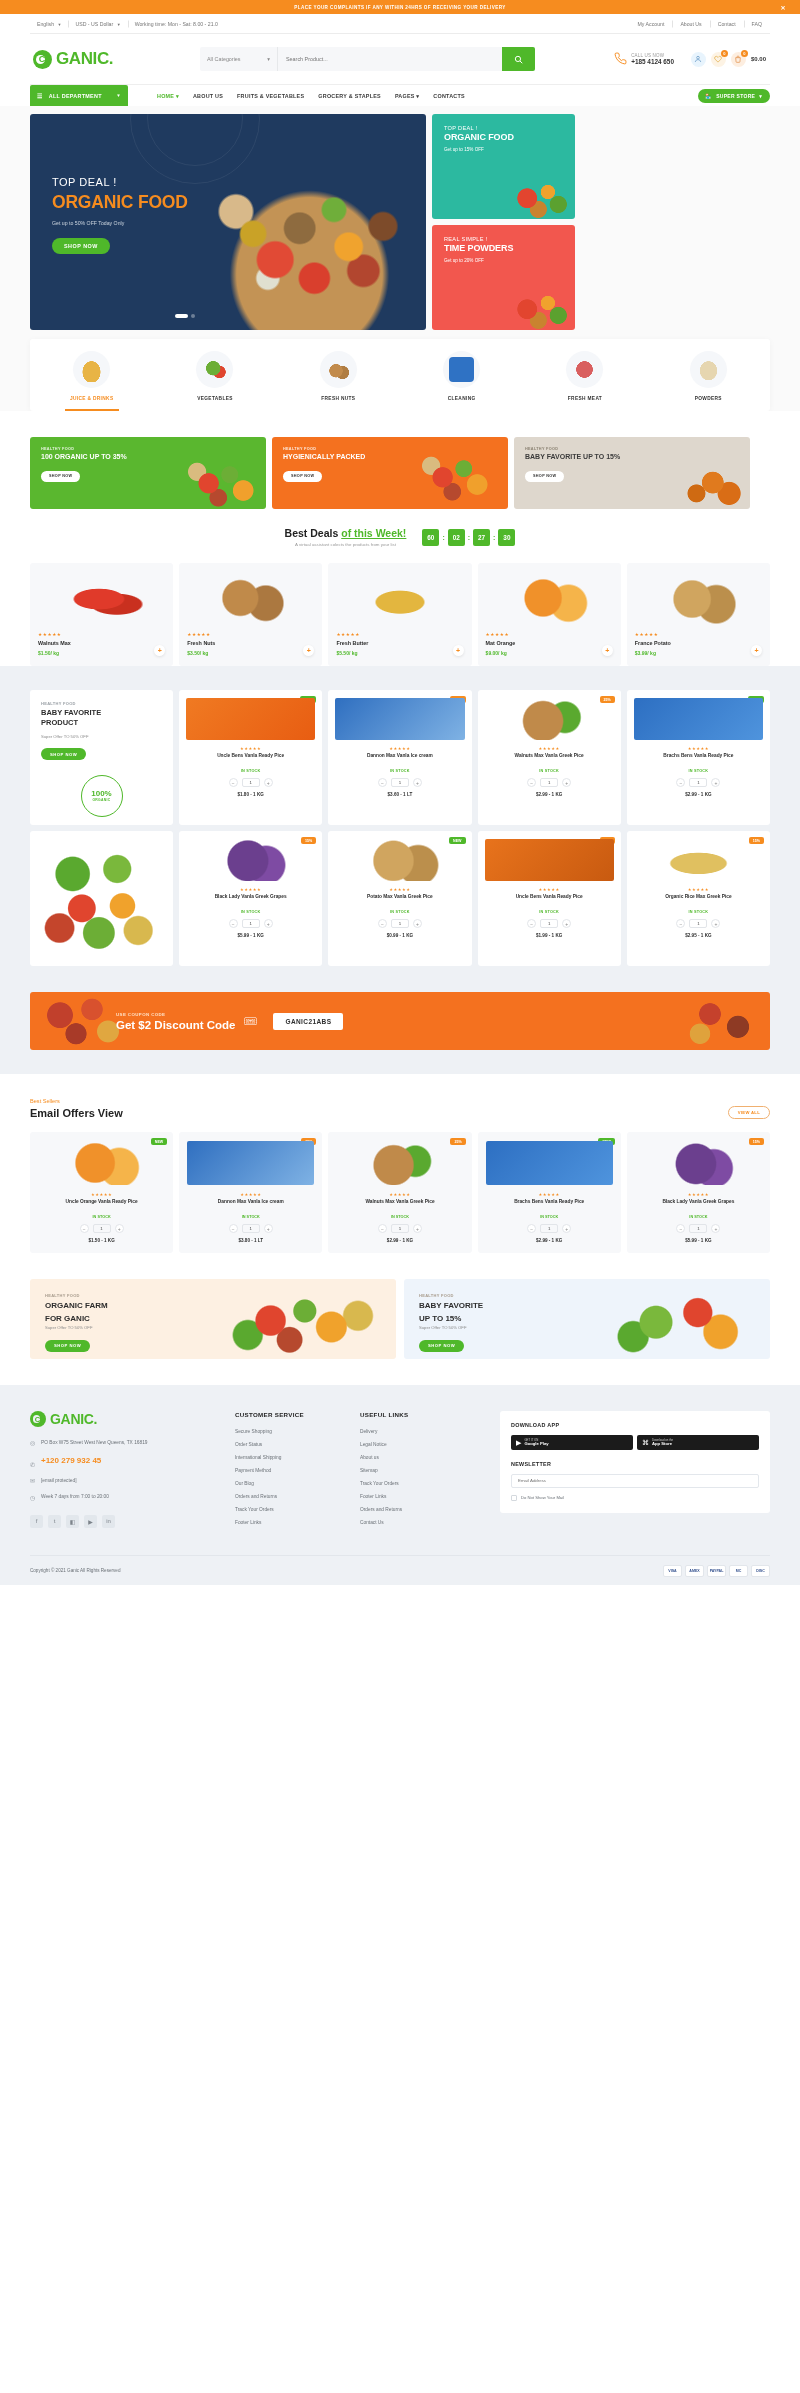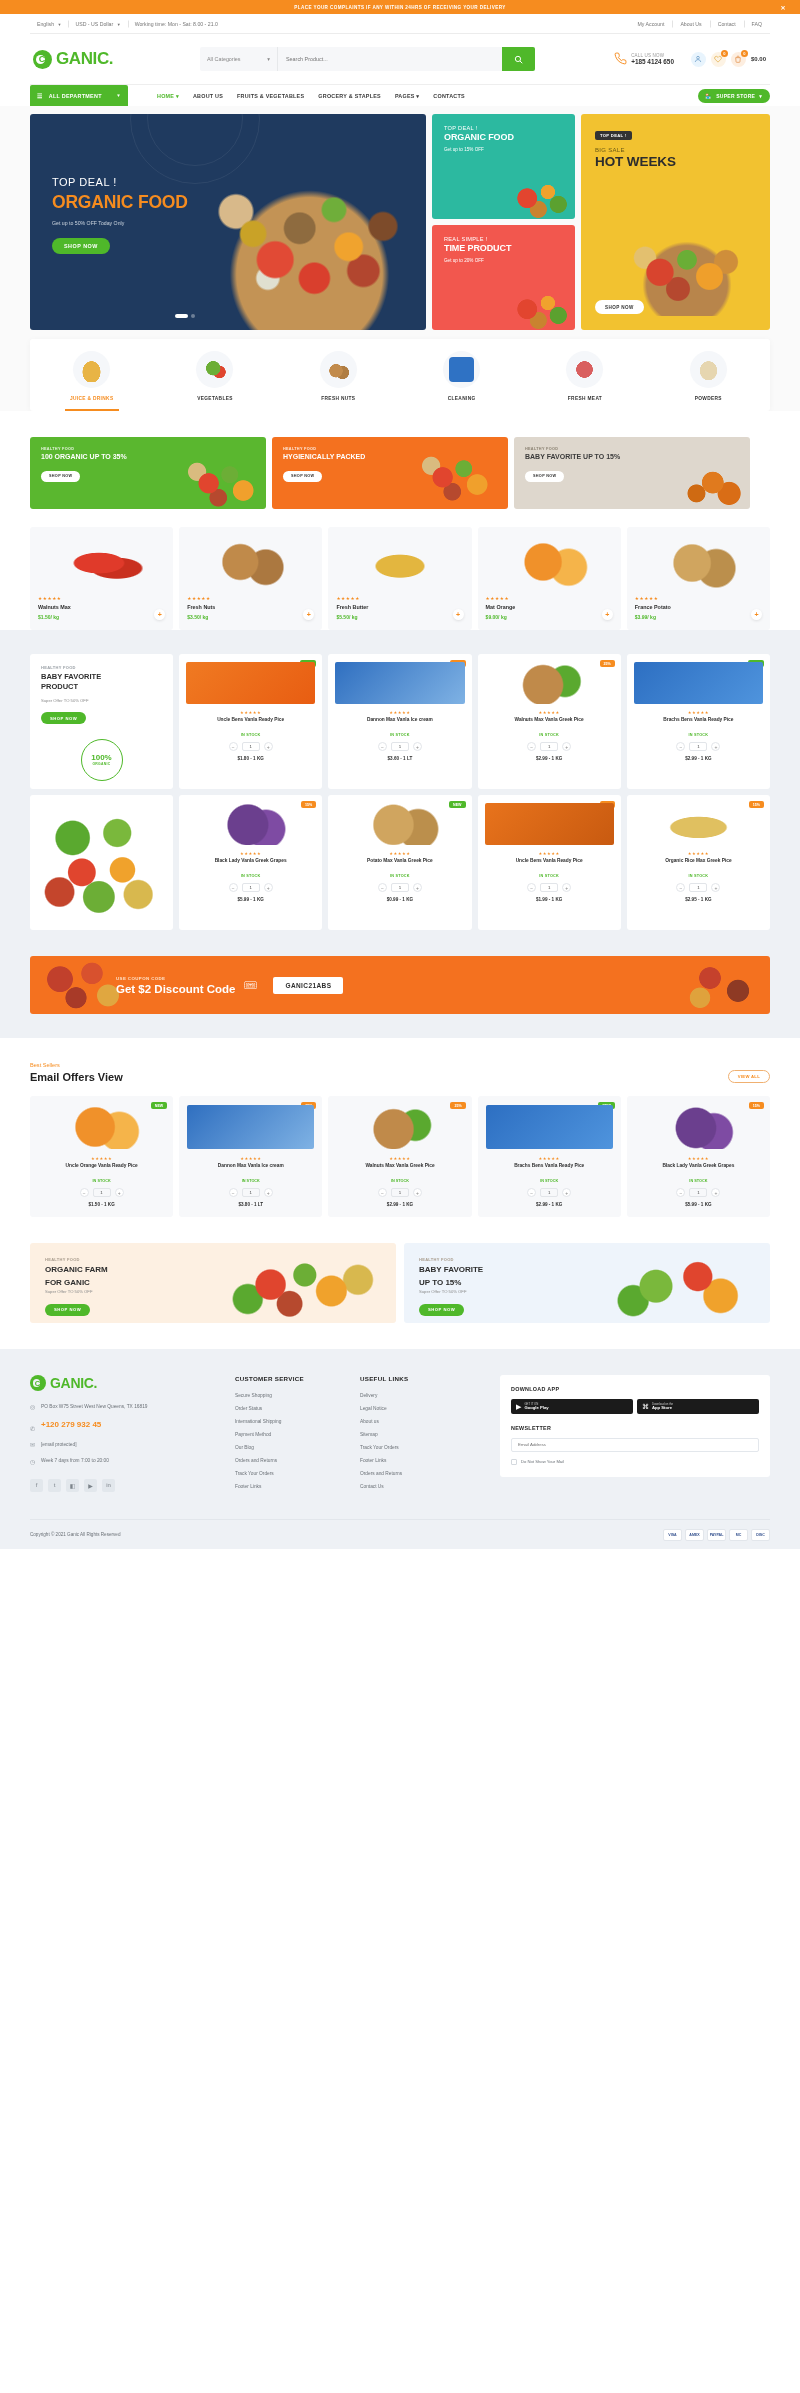--- a/index.html
+++ b/index.html
@@ -651,13 +651,6 @@
               <div class="sb-title">TIME PRODUCT</div>
               <div class="sb-desc">Get up to 20% OFF</div>
             </div>
-          </div>
-          <div class="sbanner sb-yellow">
-            <div class="sb-tag">TOP DEAL !</div>
-            <div class="sb-sub">BIG SALE</div>
-            <div class="sb-title">HOT WEEKS</div>
-            <div class="sb-art"></div>
-            <div class="btn-white" style="position:absolute;left:14px;bottom:16px;">SHOP NOW</div>
           </div>
         </div>
       </div>

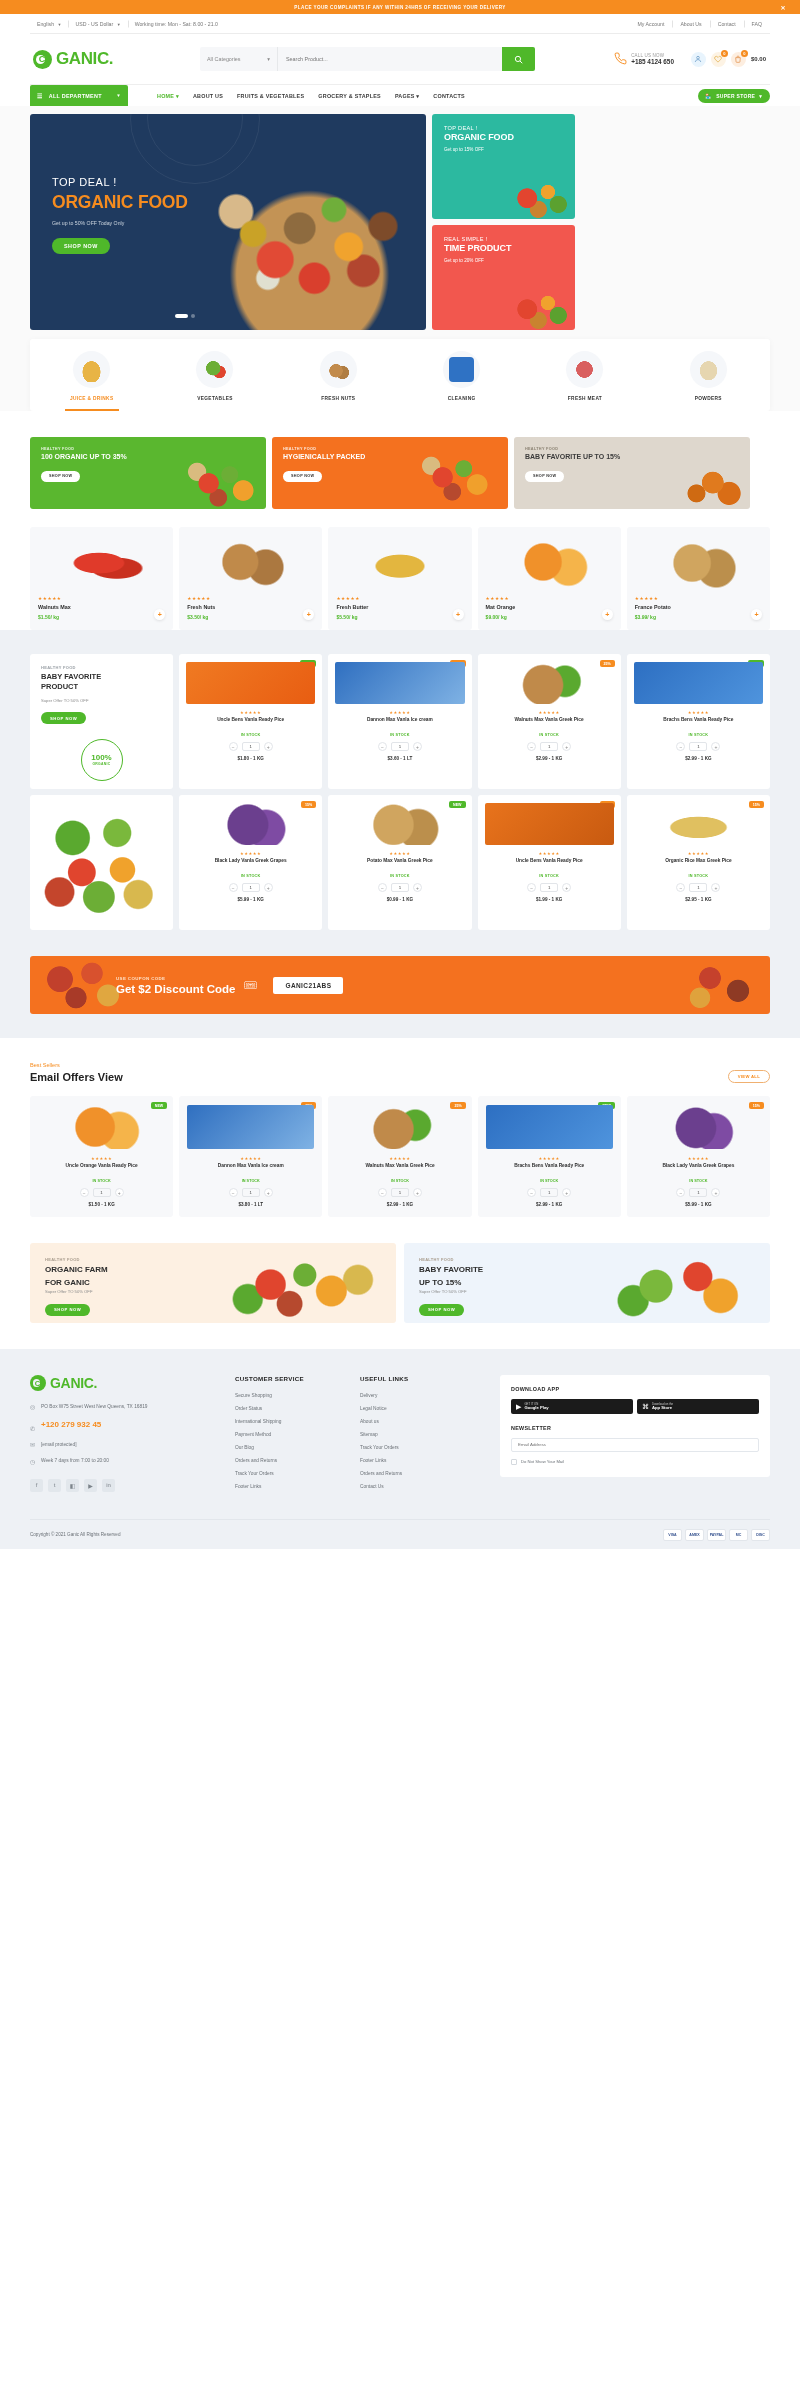--- a/index.html
+++ b/index.html
@@ -648,7 +648,7 @@
             <div class="sbanner sb-red">
               <div class="sb-art"></div>
               <div class="sb-sub">REAL SIMPLE !</div>
-              <div class="sb-title">TIME PRODUCT</div>
+              <div class="sb-title">TIME POWDERS</div>
               <div class="sb-desc">Get up to 20% OFF</div>
             </div>
           </div>

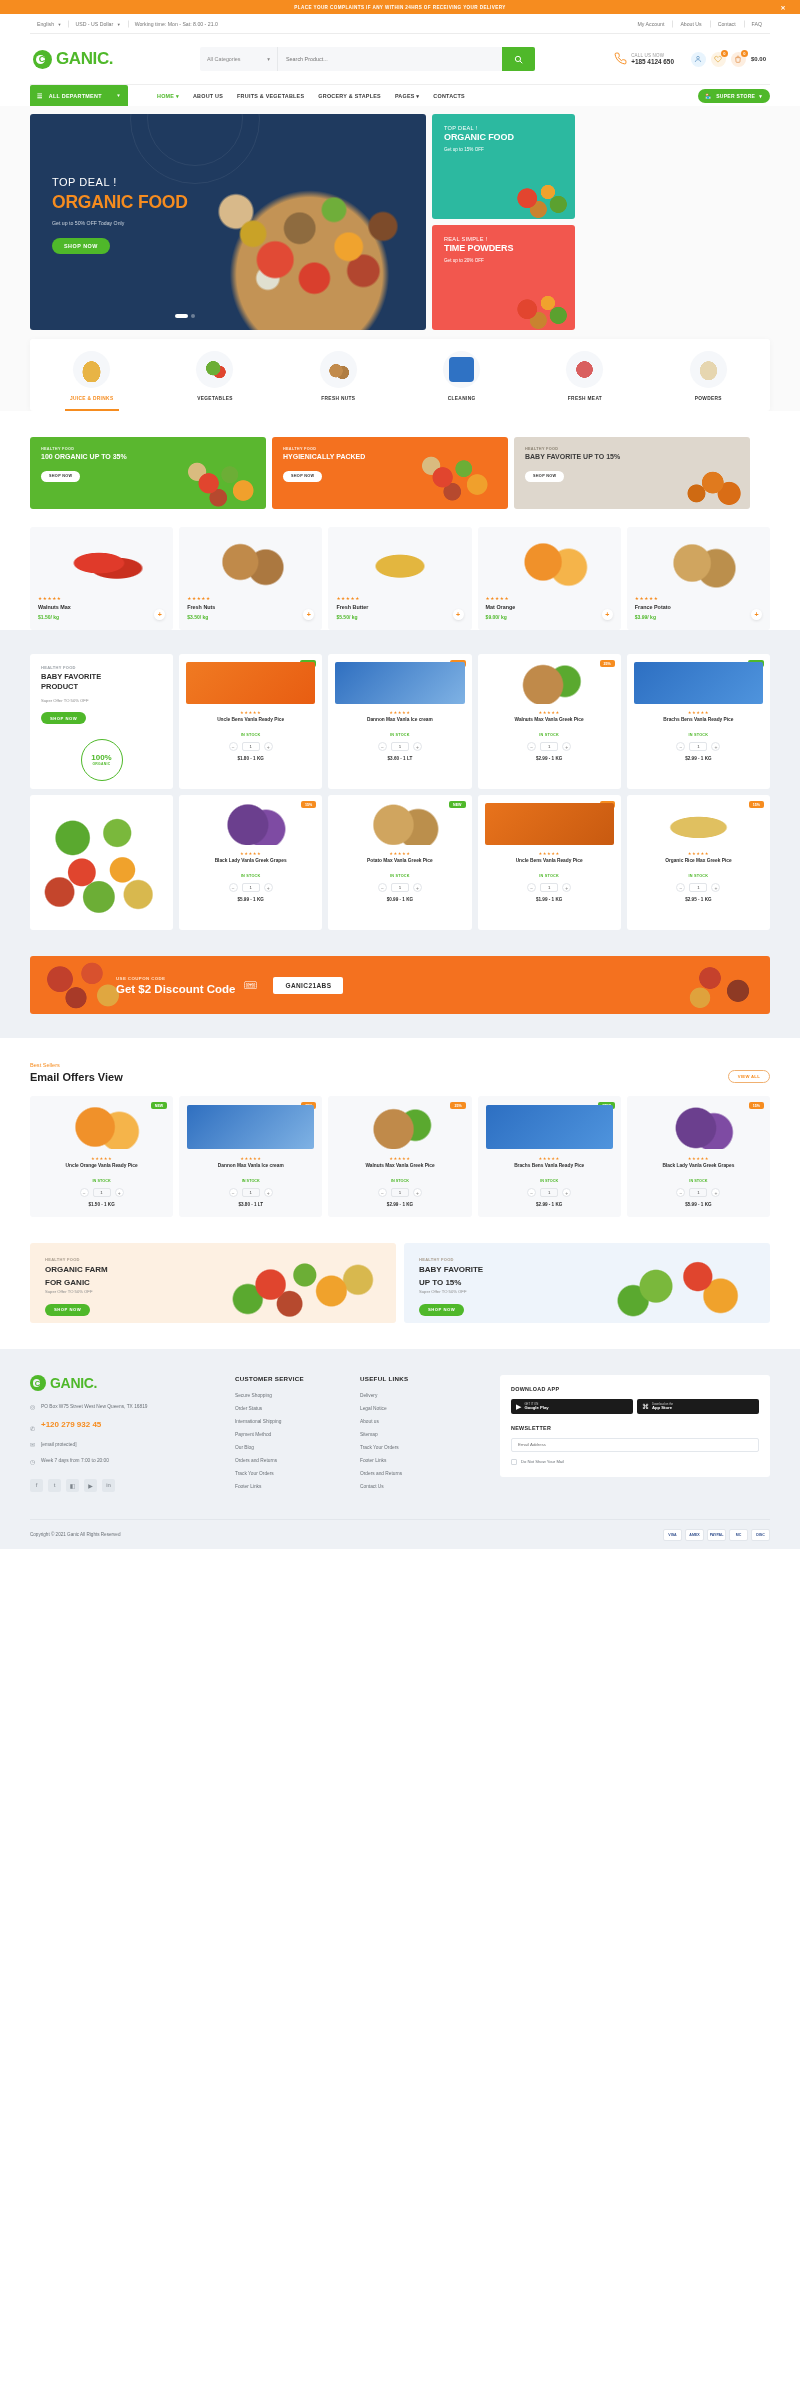--- a/index.html
+++ b/index.html
@@ -722,6 +722,24 @@
   </div>
 
   <div class="container">
+    <div class="dealhead">
+      <div class="dealtitle">
+        <h2>
+          <span>Best Deals</span>
+          <em>of this Week!</em>
+        </h2>
+        <p>A virtual assistant colects the products from your list</p>
+      </div>
+      <div class="countdown">
+        <div class="cdbox">60</div>
+        <span class="cdsep">:</span>
+        <div class="cdbox">02</div>
+        <span class="cdsep">:</span>
+        <div class="cdbox">27</div>
+        <span class="cdsep">:</span>
+        <div class="cdbox">30</div>
+      </div>
+    </div>
 
     <div class="dealgrid">
       <div class="pcard">

